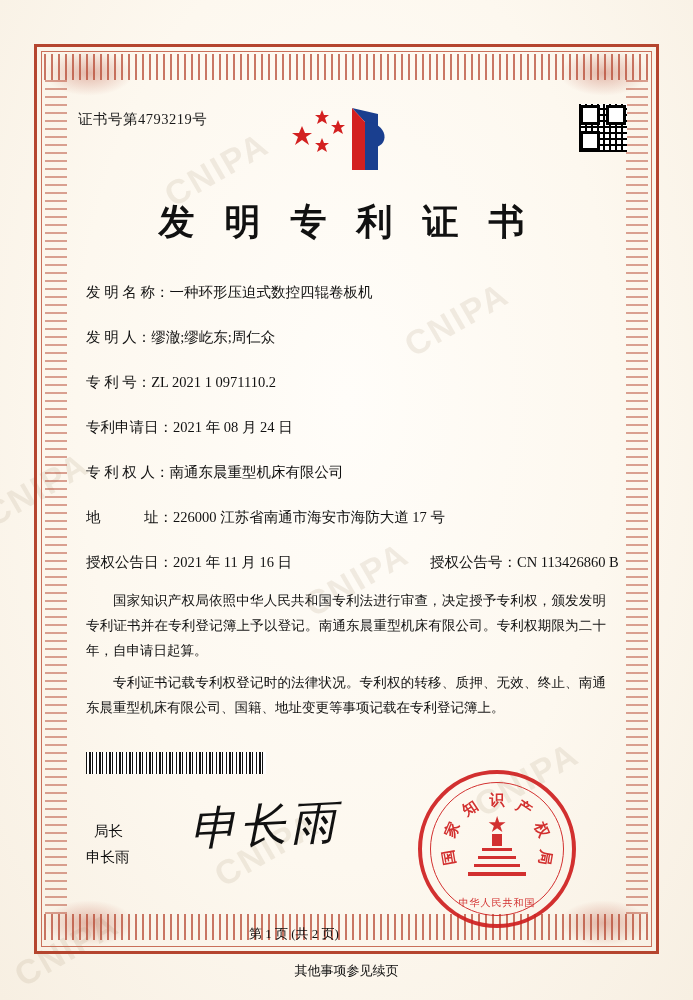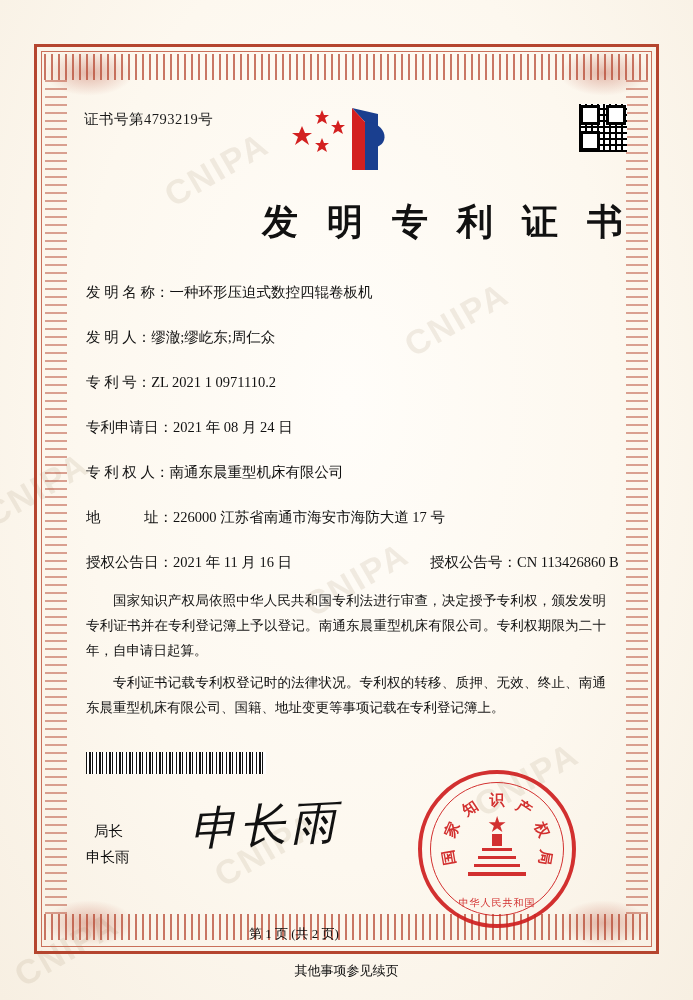--- a/index.html
+++ b/index.html
@@ -110,7 +110,6 @@
     font-size: 14.5px;
     color: #1a1a1a;
     letter-spacing: .5px;
-    margin-left: 6px;
   }
 
   

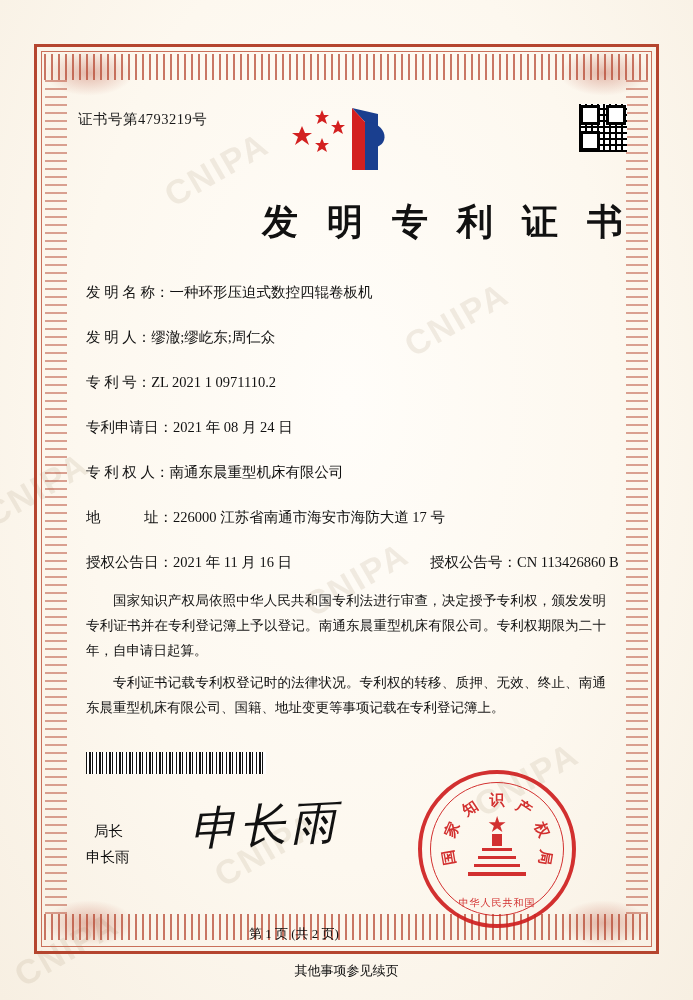--- a/index.html
+++ b/index.html
@@ -159,12 +159,12 @@
     left: 0;
     top: 118px;
     width: 573px;
-    text-align: right;
+    text-align: center;
     font-size: 36px;
     font-weight: bold;
     letter-spacing: 10px;
     color: #111;
-    font-family: Liberation Serif, serif;
+    font-family: Liberation Sans, sans-serif;
   }
 
   .field {

